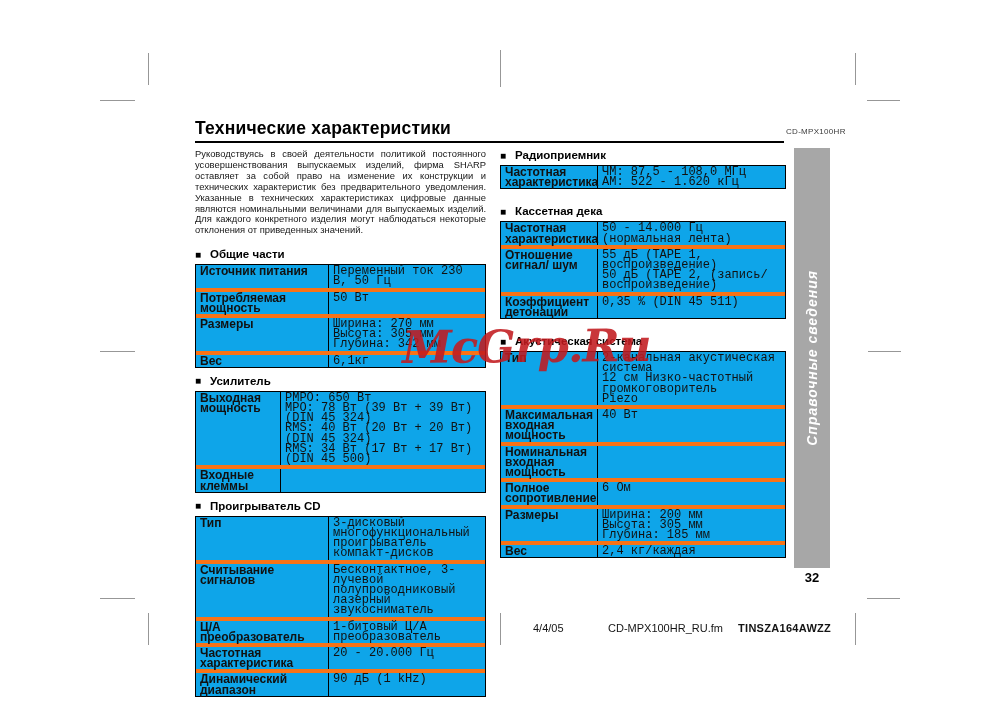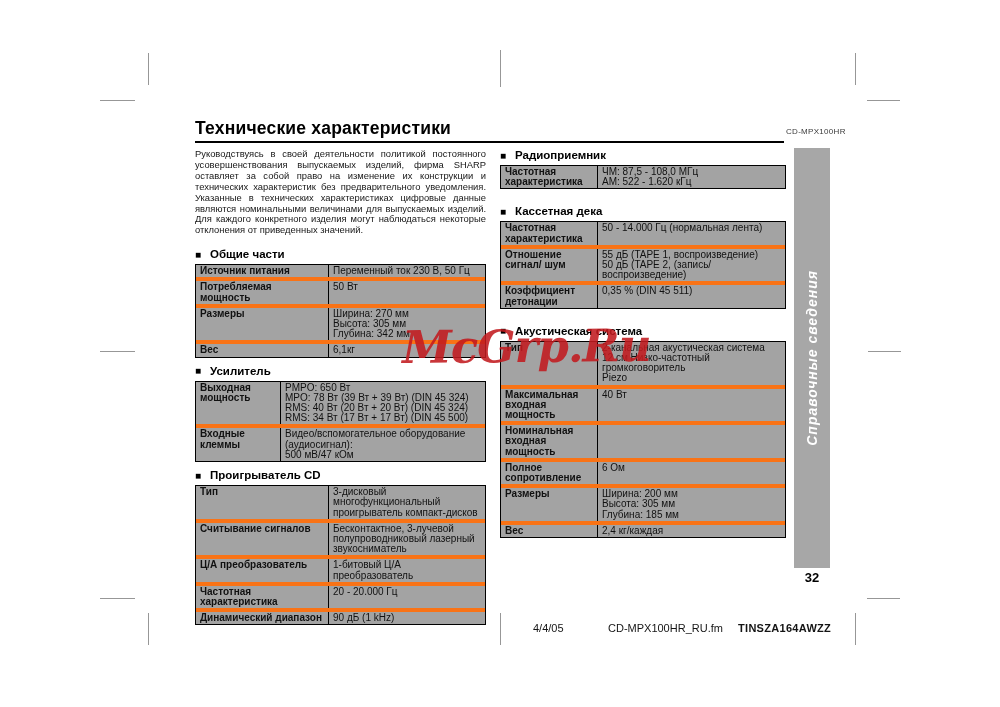--- a/index.html
+++ b/index.html
@@ -51,8 +51,8 @@
   .sec-head .sq { font-size: 10px; line-height: 10px; }
   
   .spec-table {
-    border: 1.5px solid #000; background: #a3a3a3;
-    font-size: 10px; line-height: 10.2px;
+    border: 1.5px solid #000; background: #0ea5e9;
+    font-size: 12px; line-height: 10.2px;
   }
   .spec-row { display: flex; border-top: 4px solid #f97316; }
   .spec-row:first-child { border-top: none; }

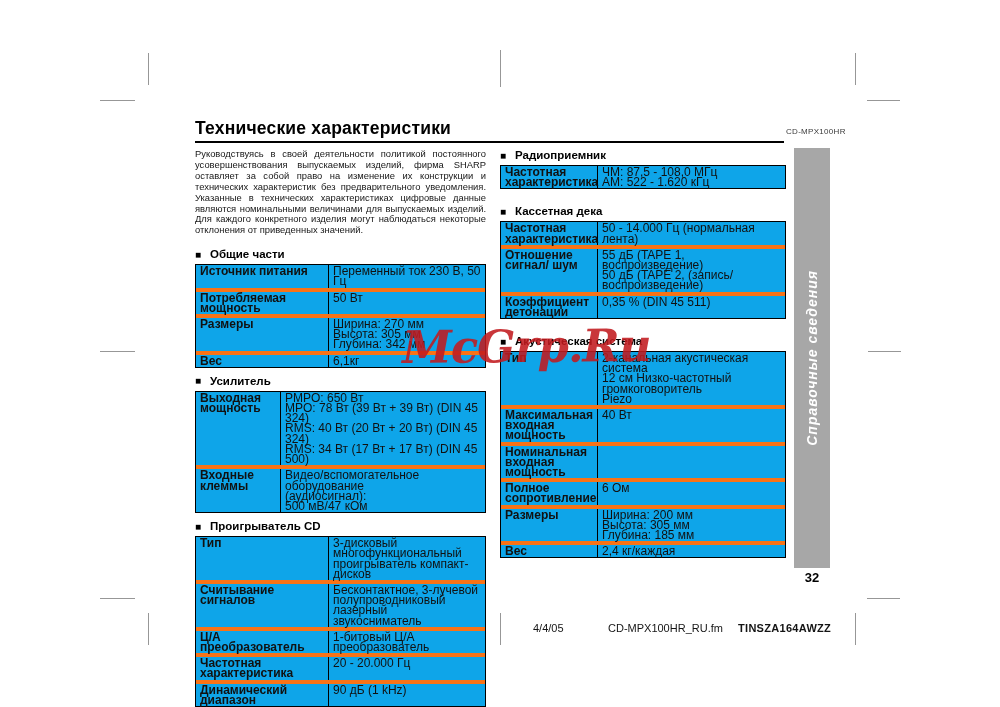--- a/index.html
+++ b/index.html
@@ -61,7 +61,7 @@
     border-right: 1px solid #000;
     padding: 1px 4px;
   }
-  .spec-value { flex: 1; padding: 1px 4px; white-space: pre-line; }
+  .spec-value { flex: 1; padding: 1px 4px; white-space: pre-line; font-family: Liberation Mono, monospace; }
   .t46  .spec-label { width: 133px; }
   .t28  .spec-label { width: 85px; }
   .tr33 .spec-label { width: 97px; }

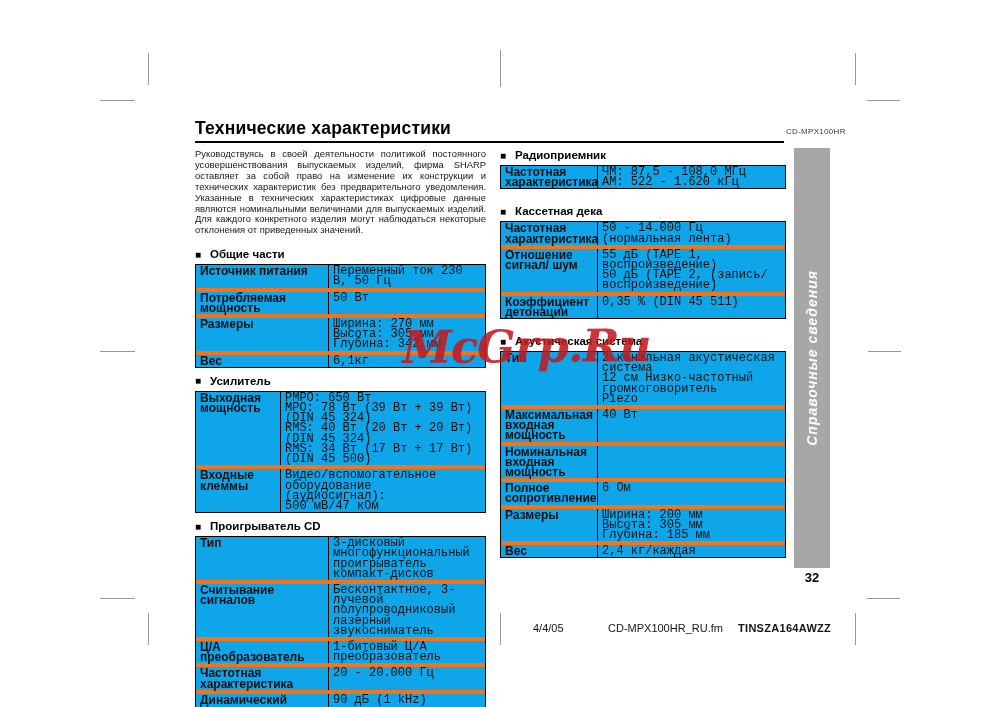--- a/index.html
+++ b/index.html
@@ -163,9 +163,6 @@
           </div>
           <div class="spec-row">
             <div class="spec-label">Входные клеммы</div>
-            <div class="spec-value">Видео/вспомогательное оборудование
-(аудиосигнал):
-500 мВ/47 кОм</div>
           </div>
         </div>
     </div>

